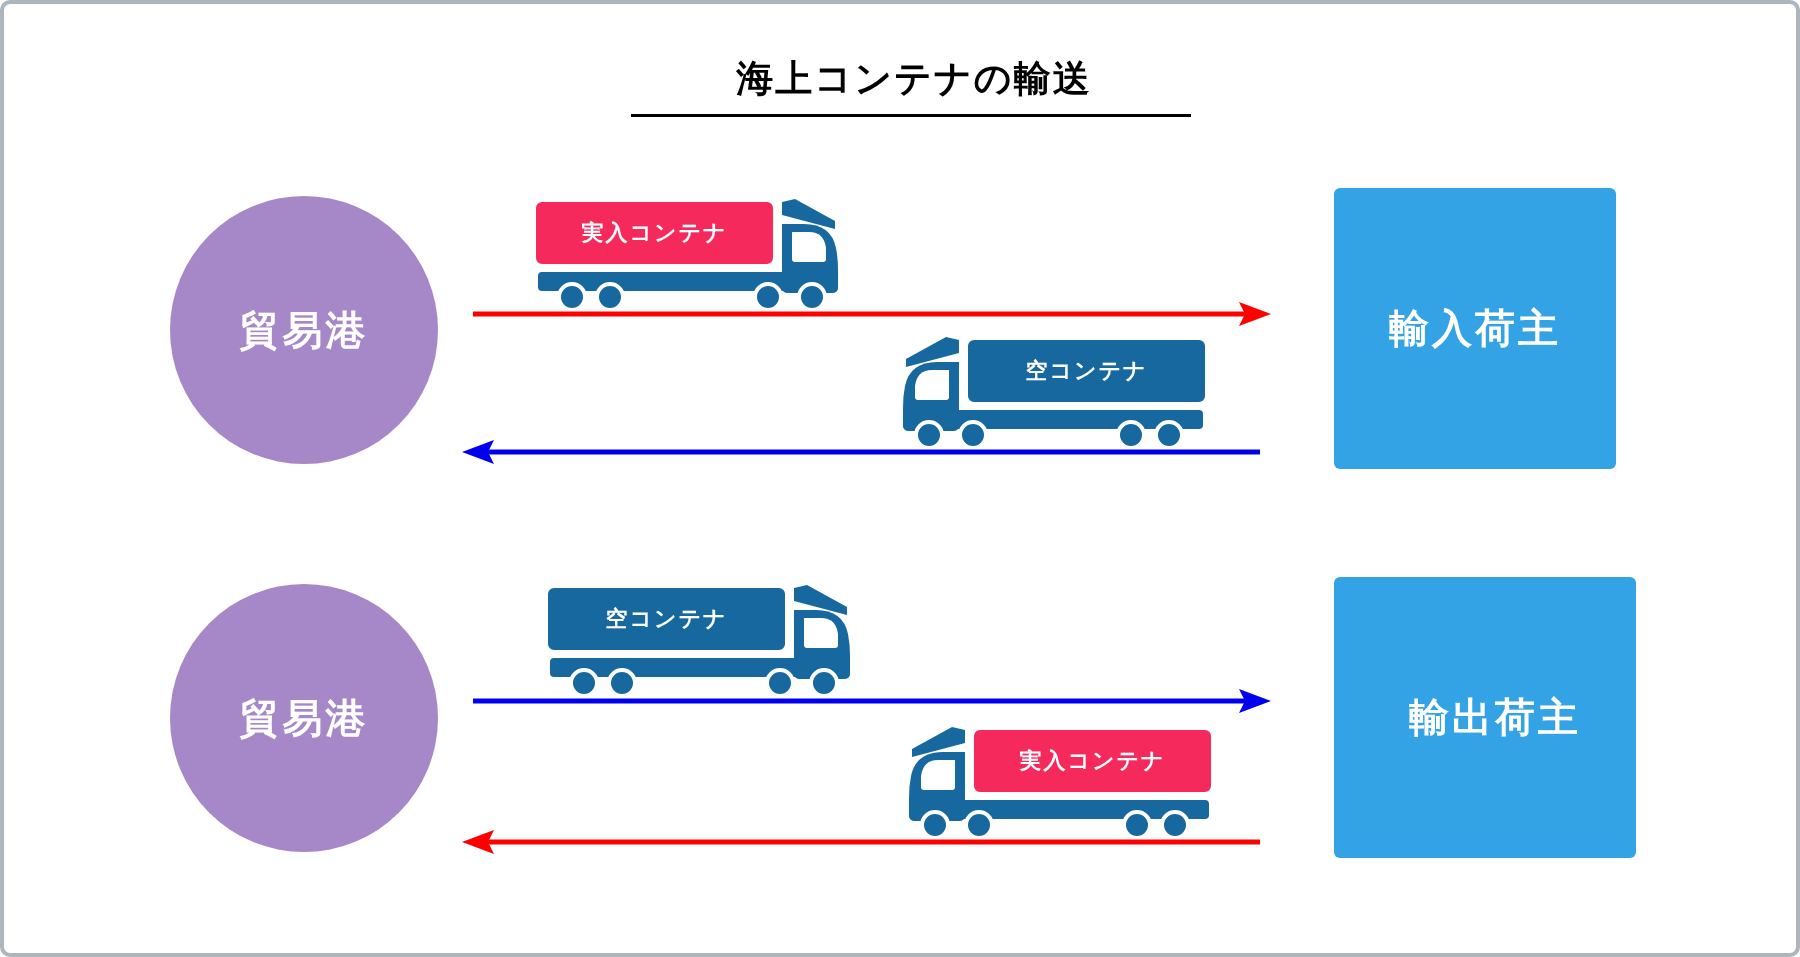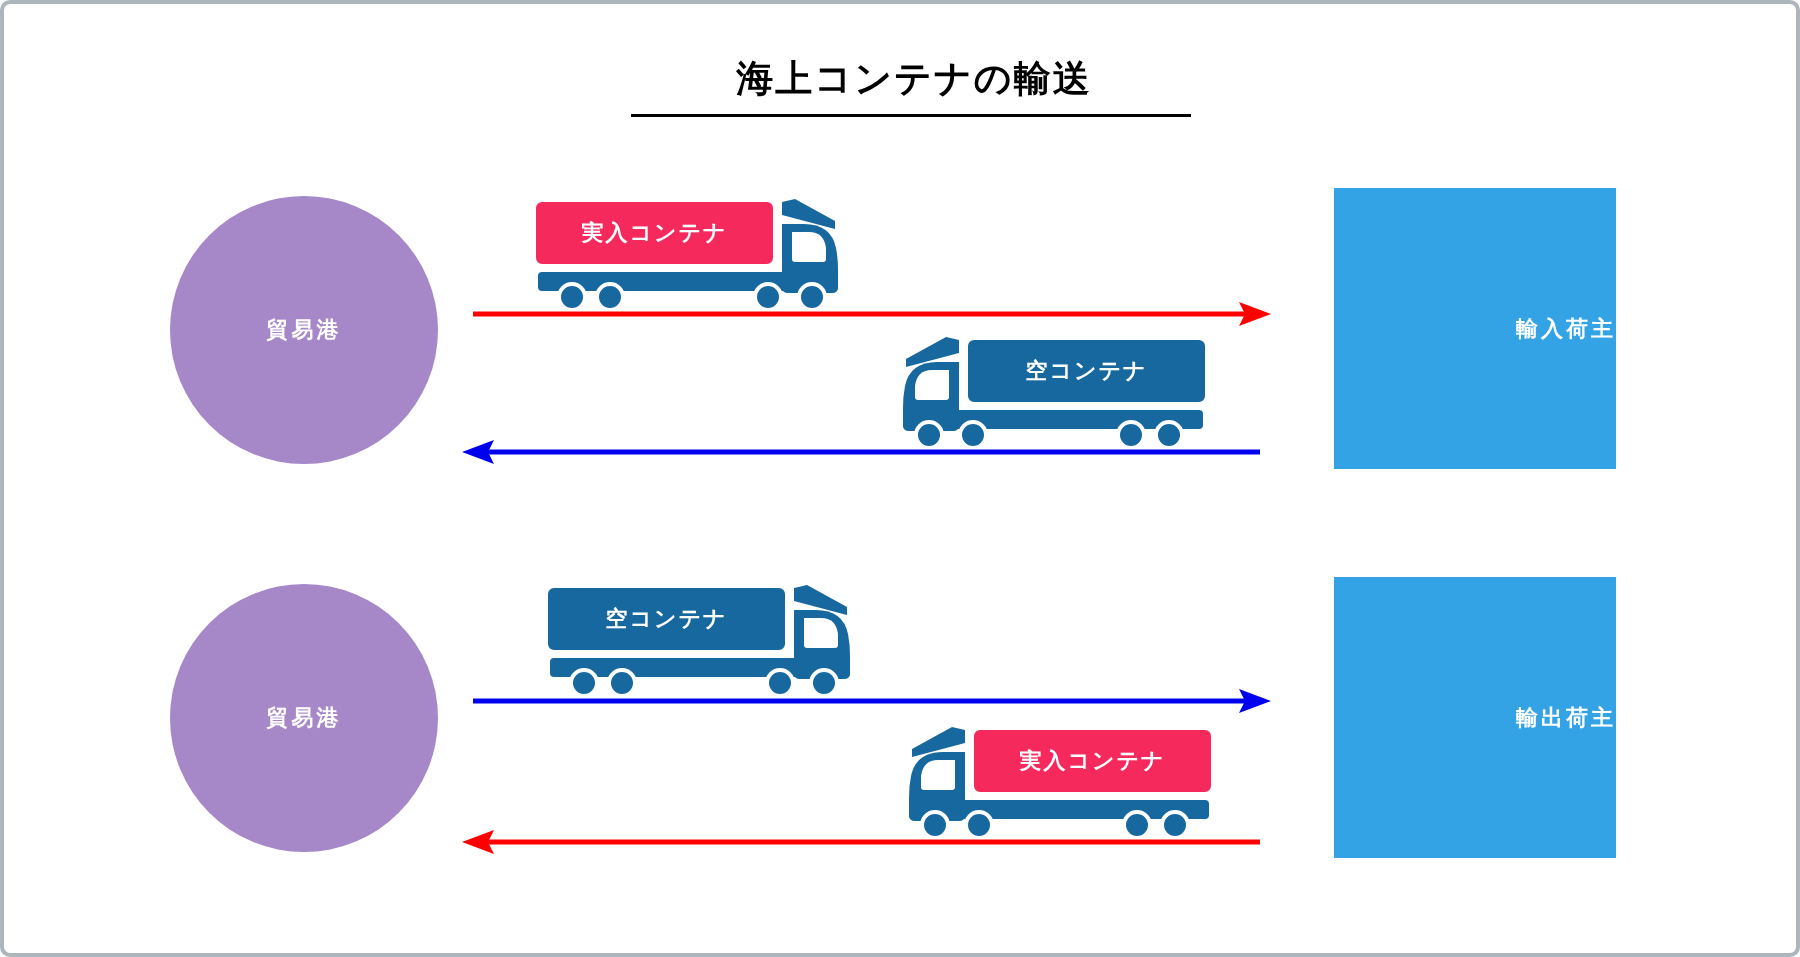--- a/index.html
+++ b/index.html
@@ -30,7 +30,7 @@
     display:flex;align-items:center;justify-content:flex-end;
   }
   .node-label{
-    color:var(--label_text,#fff);font-size:22px;font-weight:bold;letter-spacing:3px;
+    color:var(--label_text,#fff);font-size:40px;font-weight:bold;letter-spacing:3px;
   }
   
   .truck{position:absolute;width:310px;height:115px;}

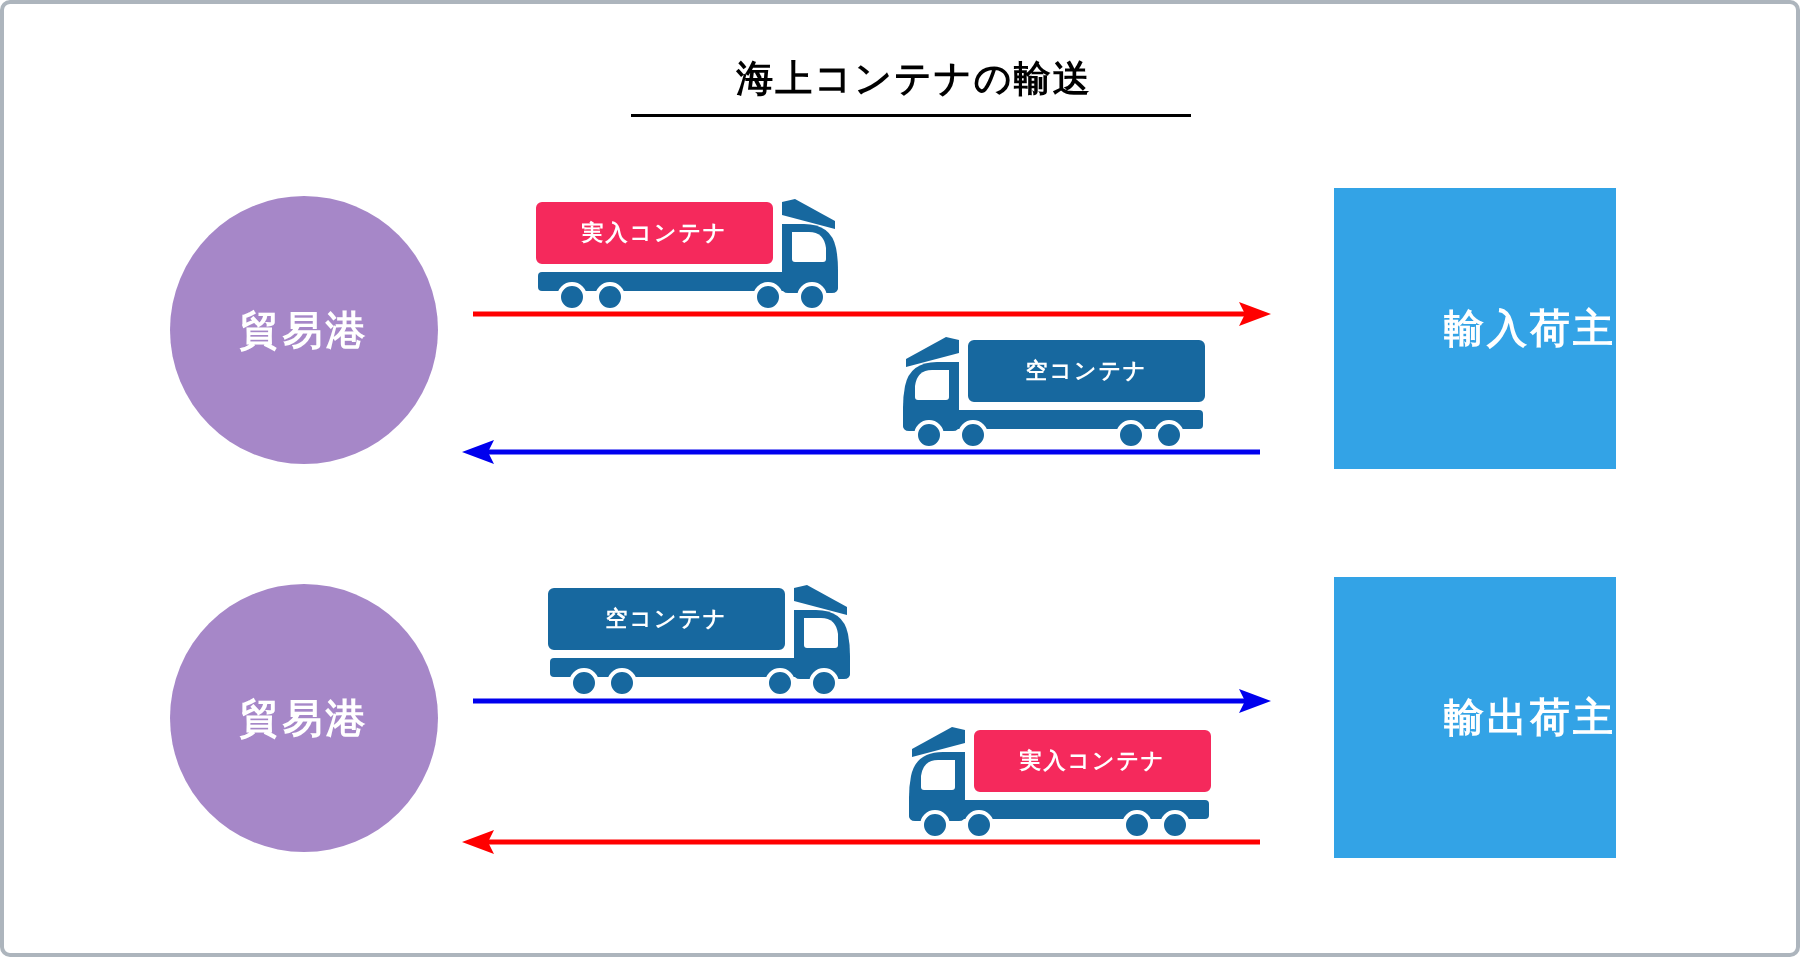--- a/index.html
+++ b/index.html
@@ -27,7 +27,7 @@
   .shipper-box{
     position:absolute;width:282px;height:281px;
     background:var(--shipper_blue,#33A3E6);
-    display:flex;align-items:center;justify-content:flex-end;
+    display:flex;align-items:center;justify-content:center;border-radius:6px;
   }
   .node-label{
     color:var(--label_text,#fff);font-size:40px;font-weight:bold;letter-spacing:3px;

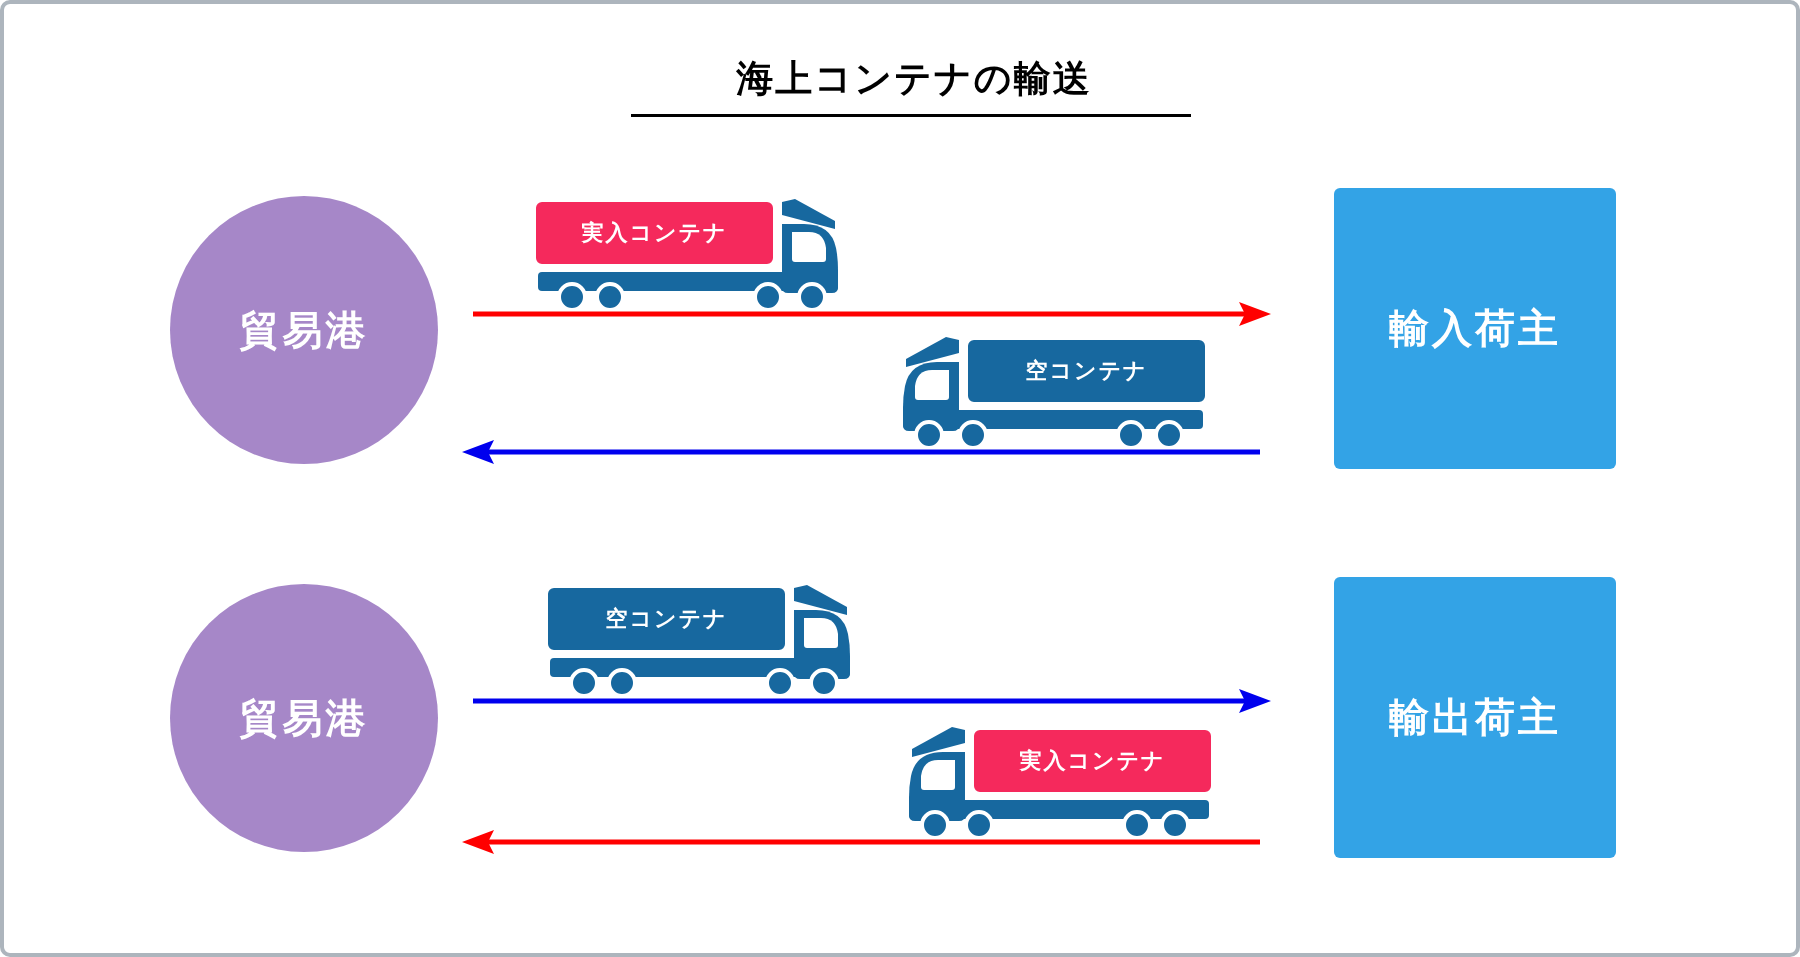--- a/index.html
+++ b/index.html
@@ -118,7 +118,7 @@
     <span class="node-label">貿易港</span>
   </div>
 
-  <div class="shipper-box" style="left:1330px;top:573px;">
+  <div class="shipper-box" style="left:1330px;top:573px;padding-left:20px;">
     <span class="node-label">輸出荷主</span>
   </div>
 

